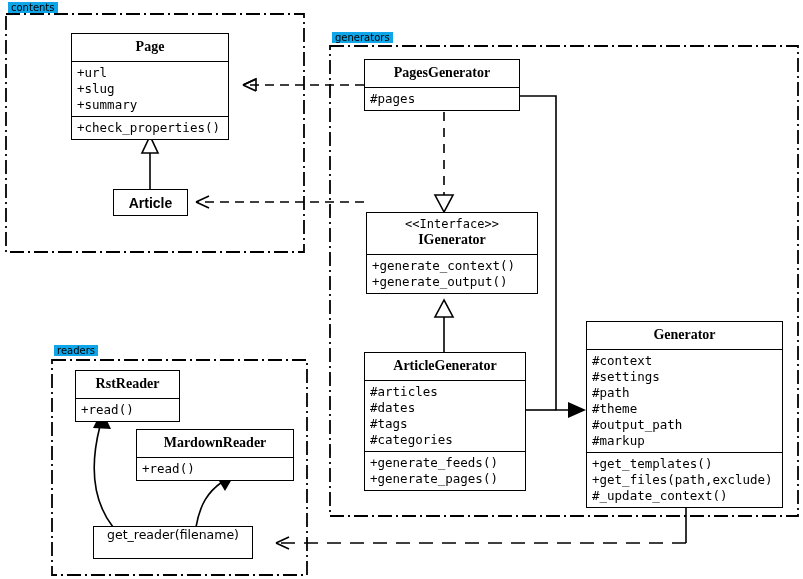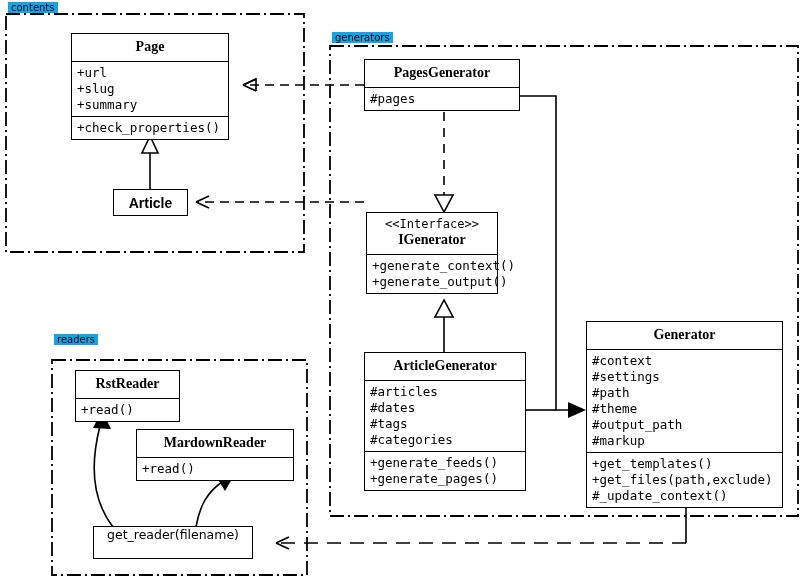--- a/index.html
+++ b/index.html
@@ -170,7 +170,7 @@
     </div>
   </div>
 
-  <div class="umlbox" style="left:366px; top:212px; width:132px;">
+  <div class="umlbox" style="left:366px; top:212px; width:172px;">
     <div class="stereo">&lt;&lt;Interface&gt;&gt;</div>
     <div class="title with-stereo">IGenerator</div>
     <div class="sec">

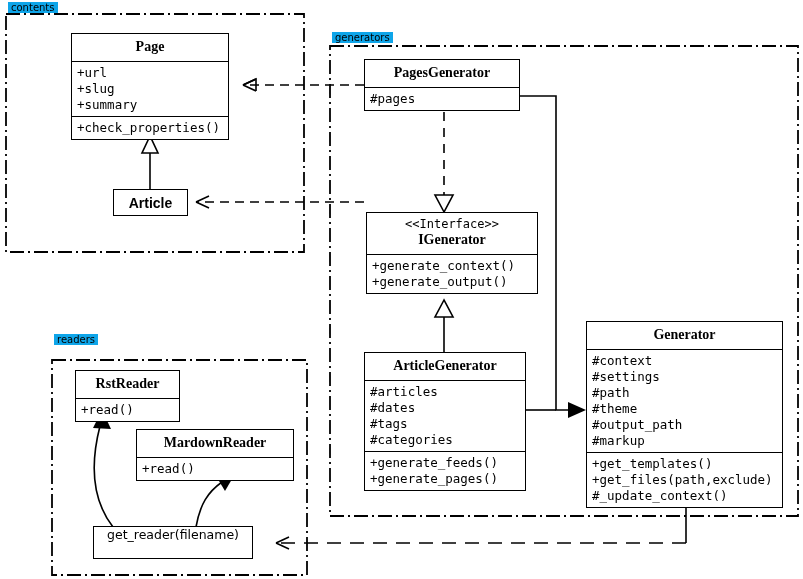--- a/index.html
+++ b/index.html
@@ -145,7 +145,7 @@
 
   <div class="pkg-label" style="left:8px; top:2px;">contents</div>
   <div class="pkg-label" style="left:332px; top:32px;">generators</div>
-  <div class="pkg-label" style="left:54px; top:334px;text-align:right;">readers</div>
+  <div class="pkg-label" style="left:54px; top:345px;text-align:right;">readers</div>
 
   <div class="umlbox" style="left:71px; top:33px; width:158px;">
     <div class="title">Page</div>

